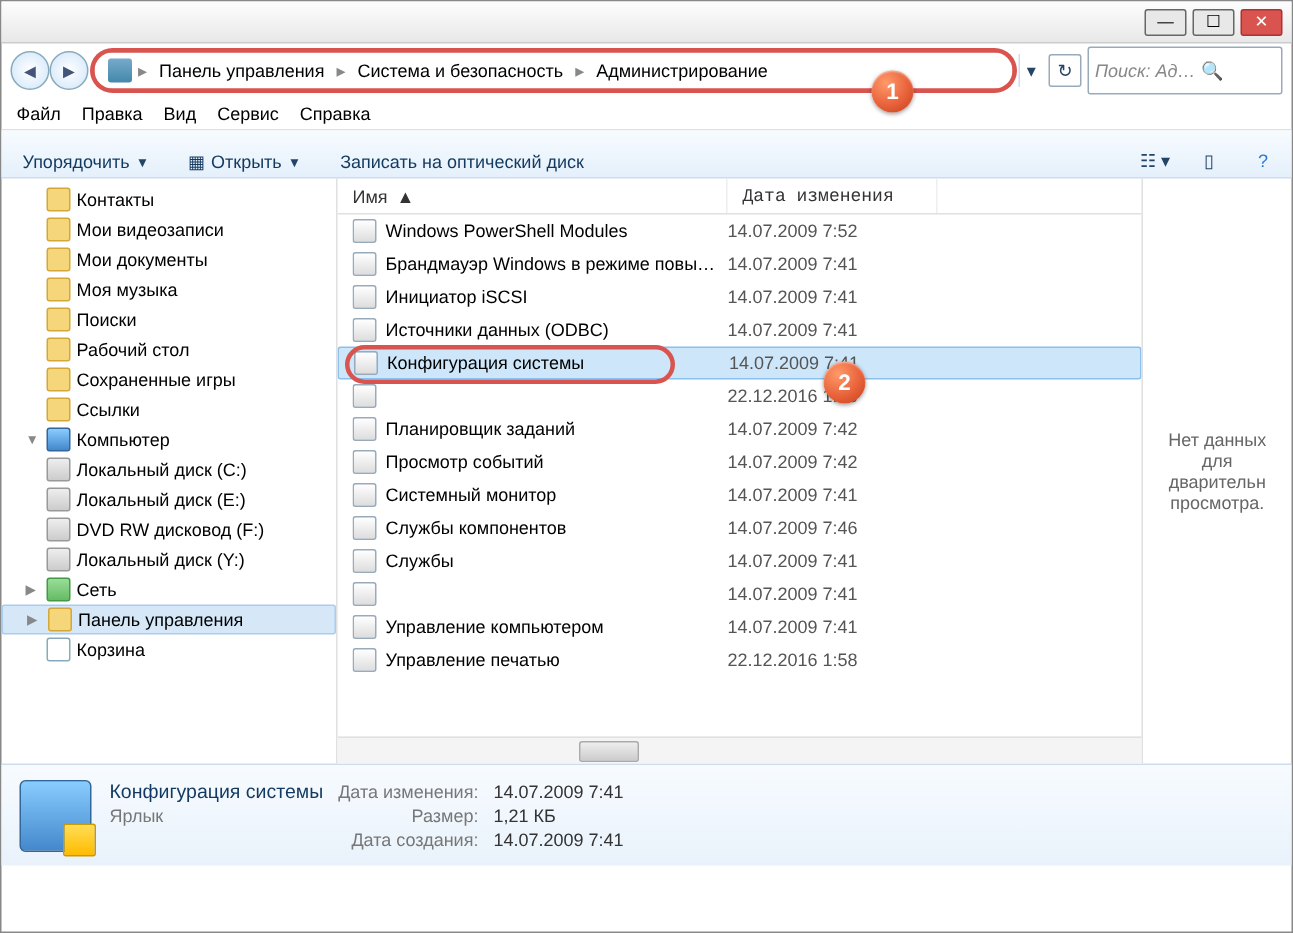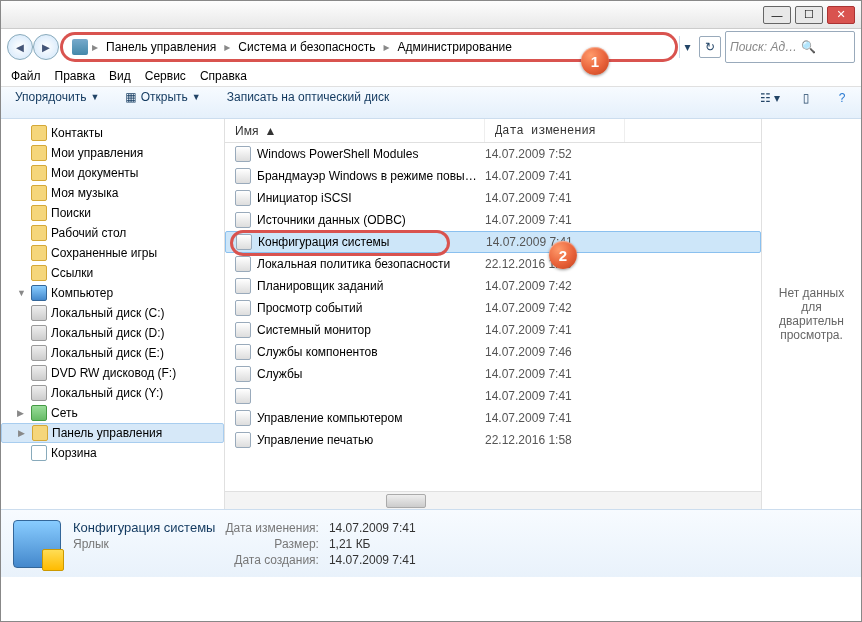--- a/index.html
+++ b/index.html
@@ -24,7 +24,7 @@
 .searchbox .mag { color:#246; font-style:normal;}
 .menubar { height:22px; display:flex; align-items:center; gap:14px; padding:0 10px; border-bottom:1px solid #e0e0e0;}
 .menubar span { cursor:default;}
-.toolbar { height:32px; background:linear-gradient(#f7fbff,#e5f0fb); border-bottom:1px solid #cde; display:flex; align-items:flex-start; padding:0 8px; gap:14px;}
+.toolbar { height:32px; background:linear-gradient(#f7fbff,#e5f0fb); border-bottom:1px solid #cde; display:flex; align-items:flex-end; padding:0 8px; gap:14px;}
 .toolbtn { display:flex; align-items:center; gap:4px; color:#12395f; cursor:pointer; padding:3px 6px;}
 .toolbtn .arrow { font-size:9px; color:#246;}
 .toolbar .spacer { flex:1;}

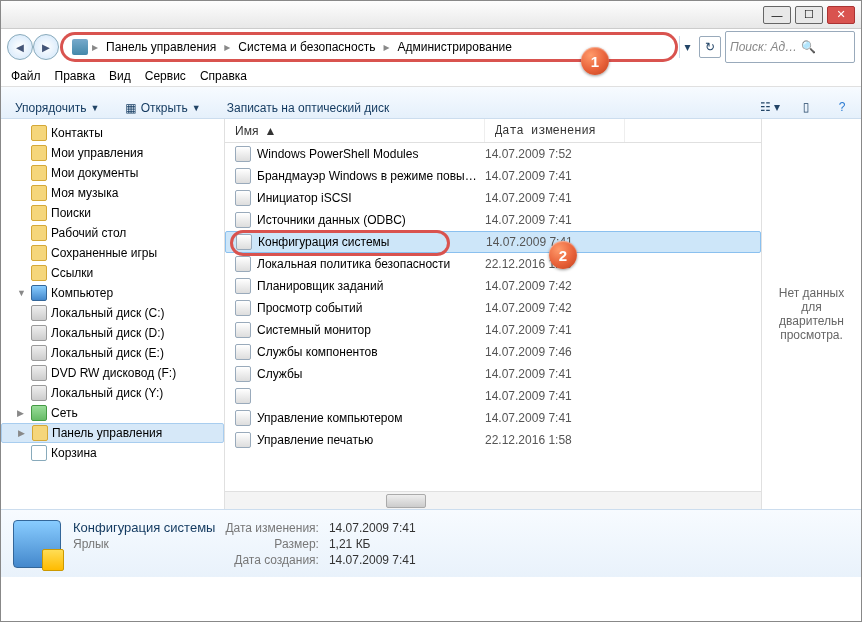--- a/index.html
+++ b/index.html
@@ -134,7 +134,7 @@
         </div>
         <div class="tree-item l1">
           <span class="ticon "></span>
-          <span>Мои управления</span>
+          <span>Мои видеозаписи</span>
         </div>
         <div class="tree-item l1">
           <span class="ticon "></span>

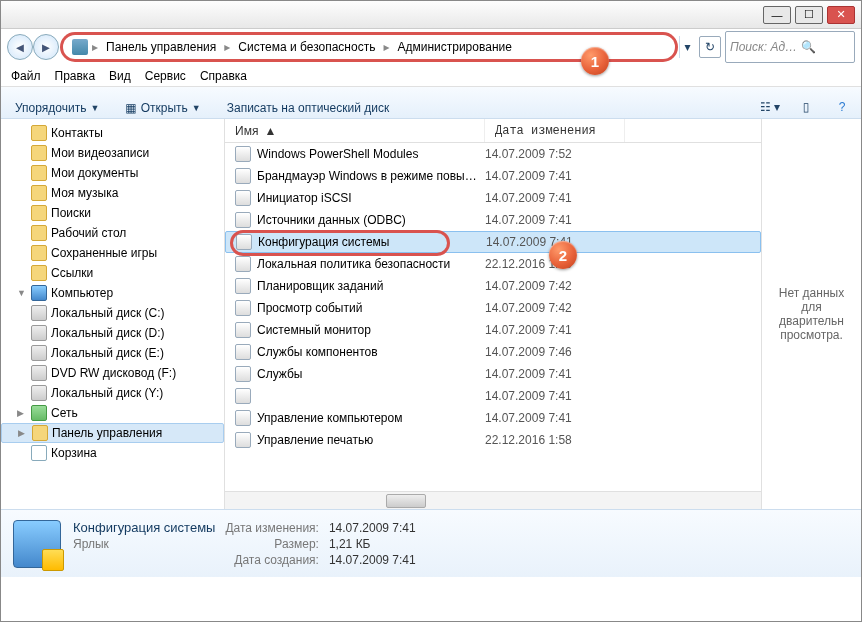--- a/index.html
+++ b/index.html
@@ -249,7 +249,6 @@
           <div class="filerow">
             <div class="fname">
               <span class="ficon"></span>
-              <span>Локальная политика безопасности</span>
             </div>
             <div class="fdate">22.12.2016 1:58</div>
           </div>

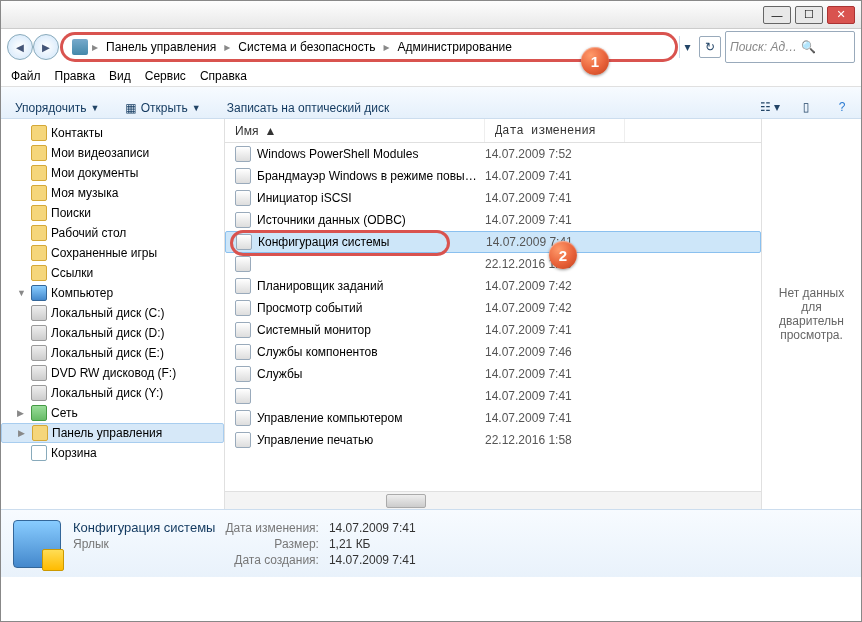--- a/index.html
+++ b/index.html
@@ -171,10 +171,6 @@
         </div>
         <div class="tree-item l1">
           <span class="ticon drive"></span>
-          <span>Локальный диск (D:)</span>
-        </div>
-        <div class="tree-item l1">
-          <span class="ticon drive"></span>
           <span>Локальный диск (E:)</span>
         </div>
         <div class="tree-item l1">

